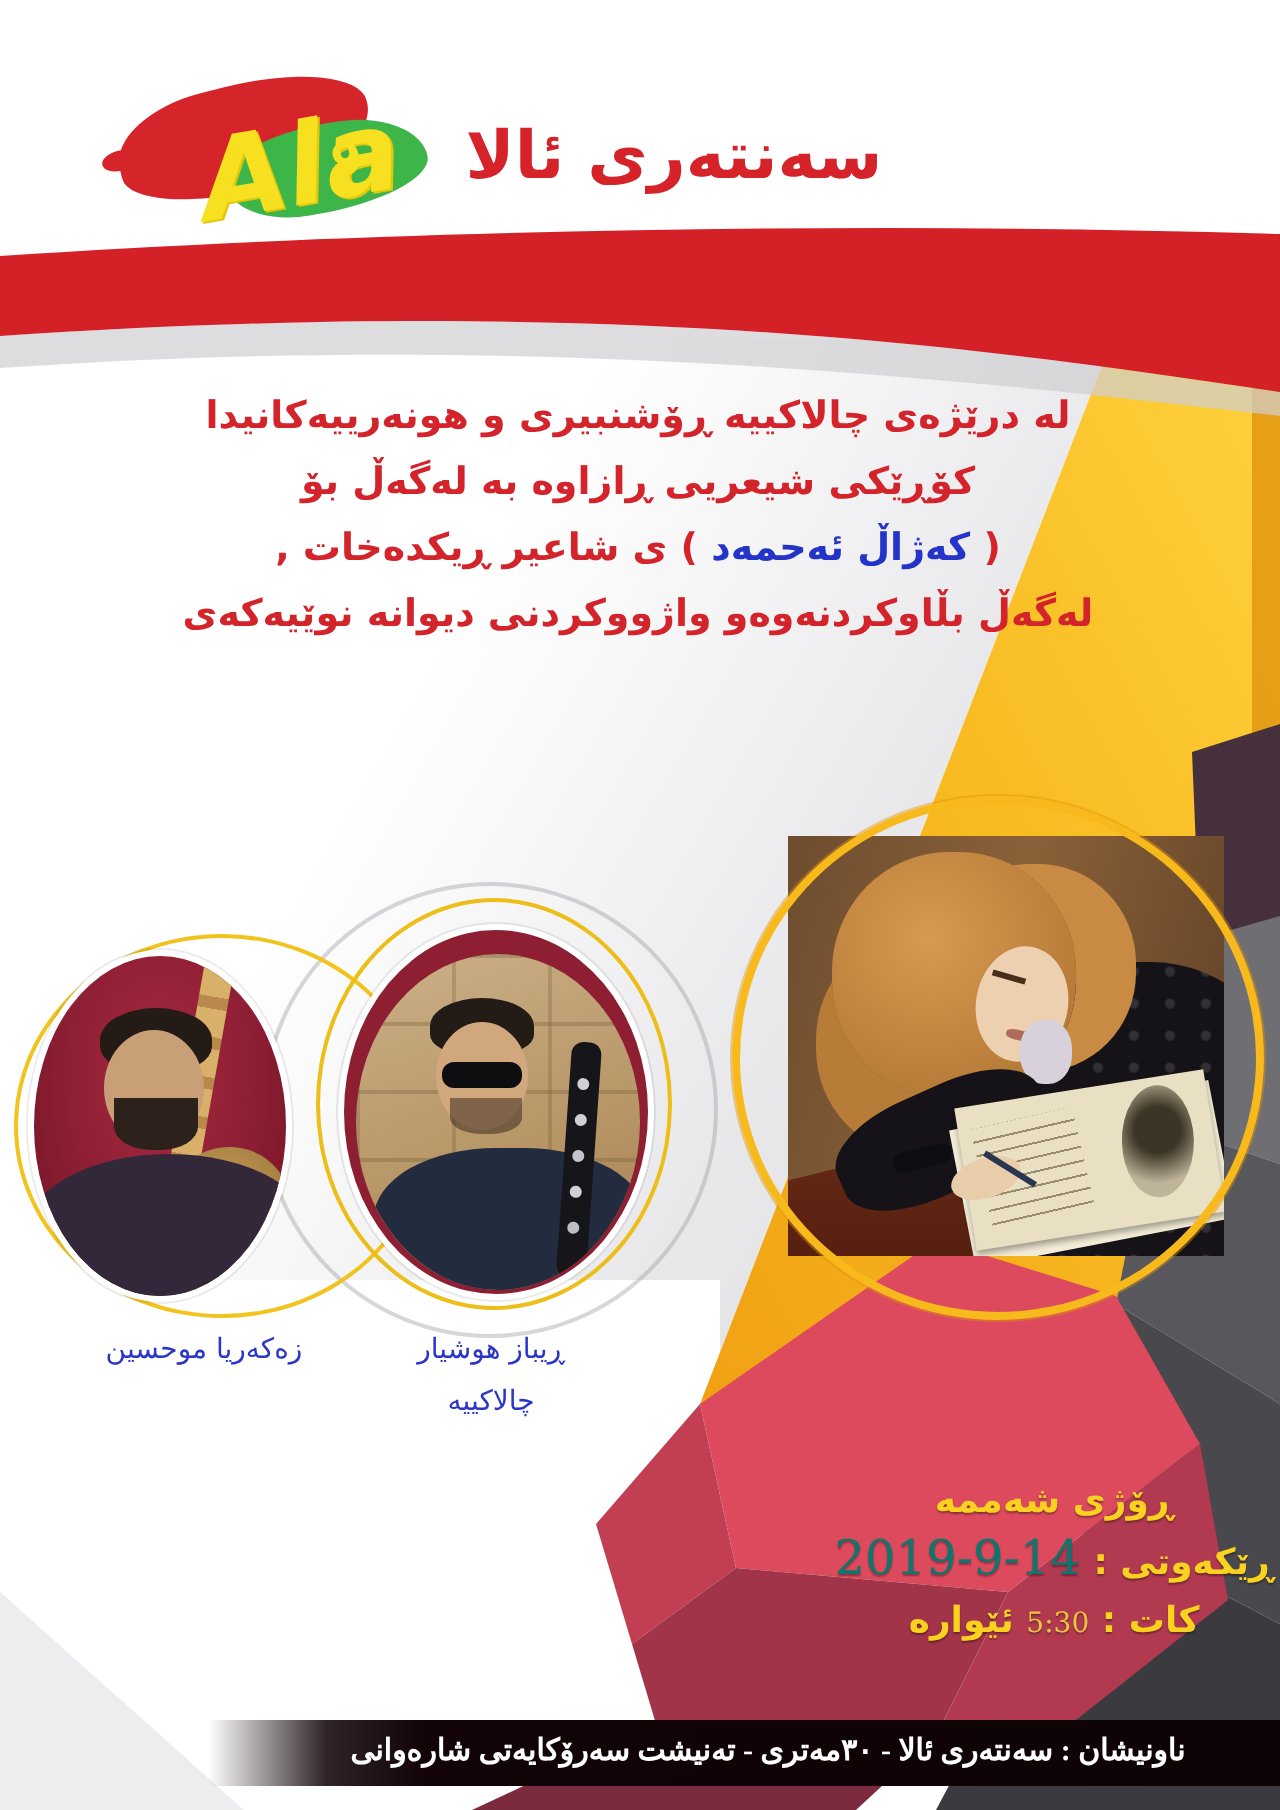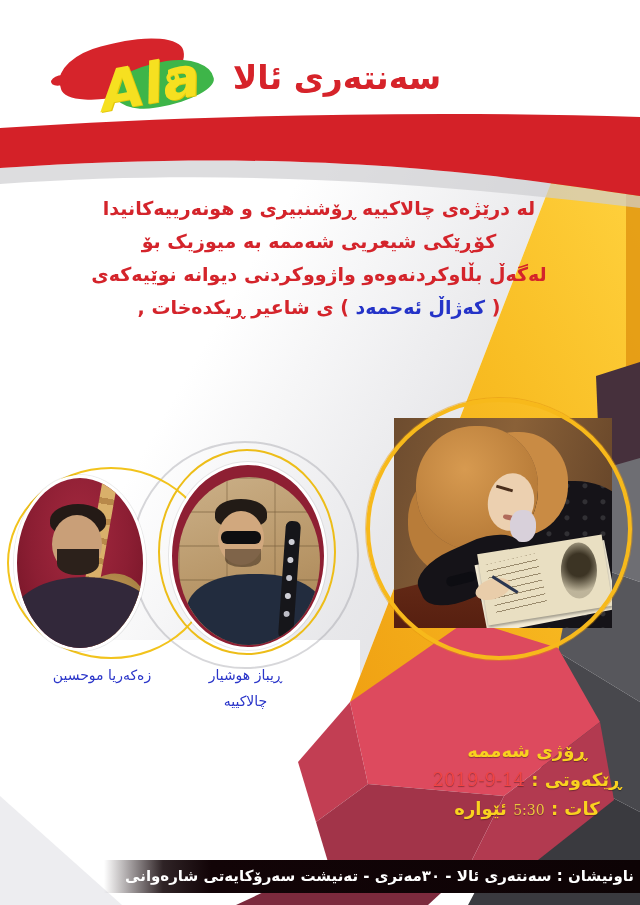--- a/index.html
+++ b/index.html
@@ -180,7 +180,7 @@
 
   <div class="abs announce">
     <div><span class="red">لە درێژەی چالاکییە ڕۆشنبیری و هونەرییەکانیدا</span></div>
-    <div><span class="red">کۆڕێکی شیعریی شەممە بە میوزیک بۆ</span></div>
+    <div><span class="red">کۆڕێکی شیعریی ڕازاوە بە لەگەڵ بۆ</span></div>
     <div><span class="red">لەگەڵ بڵاوکردنەوەو واژووکردنی دیوانە نوێیەکەی</span></div>
     <div>
       <span class="red">( </span><span class="blue">کەژاڵ ئەحمەد</span><span class="red"> ) ی شاعیر ڕیکدەخات ,</span>

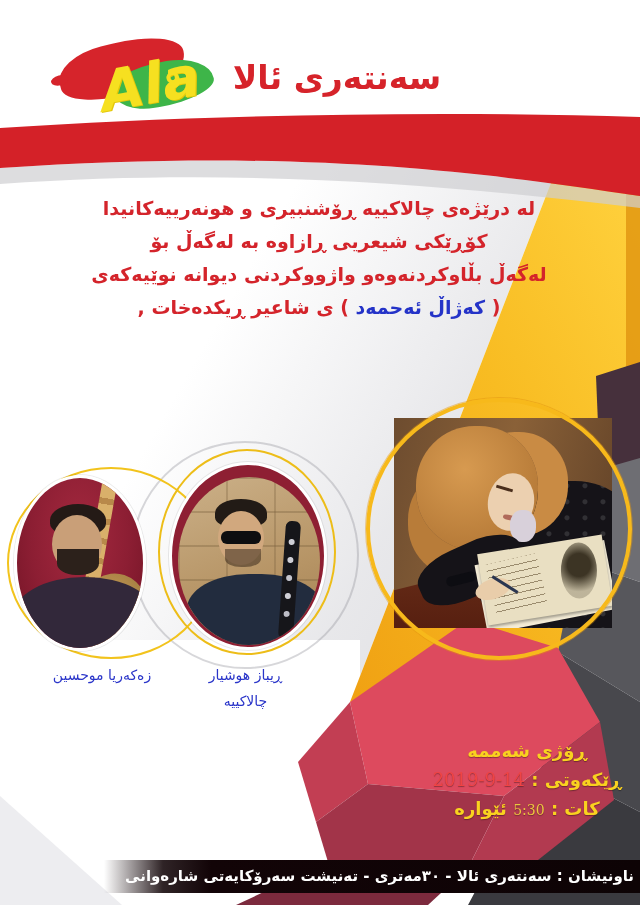--- a/index.html
+++ b/index.html
@@ -181,10 +181,10 @@
   <div class="abs announce">
     <div><span class="red">لە درێژەی چالاکییە ڕۆشنبیری و هونەرییەکانیدا</span></div>
     <div><span class="red">کۆڕێکی شیعریی ڕازاوە بە لەگەڵ بۆ</span></div>
-    <div><span class="red">لەگەڵ بڵاوکردنەوەو واژووکردنی دیوانە نوێیەکەی</span></div>
     <div>
       <span class="red">( </span><span class="blue">کەژاڵ ئەحمەد</span><span class="red"> ) ی شاعیر ڕیکدەخات ,</span>
     </div>
+    <div><span class="red">لەگەڵ بڵاوکردنەوەو واژووکردنی دیوانە نوێیەکەی</span></div>
   </div>
 
   <div class="abs arc-gray"></div>

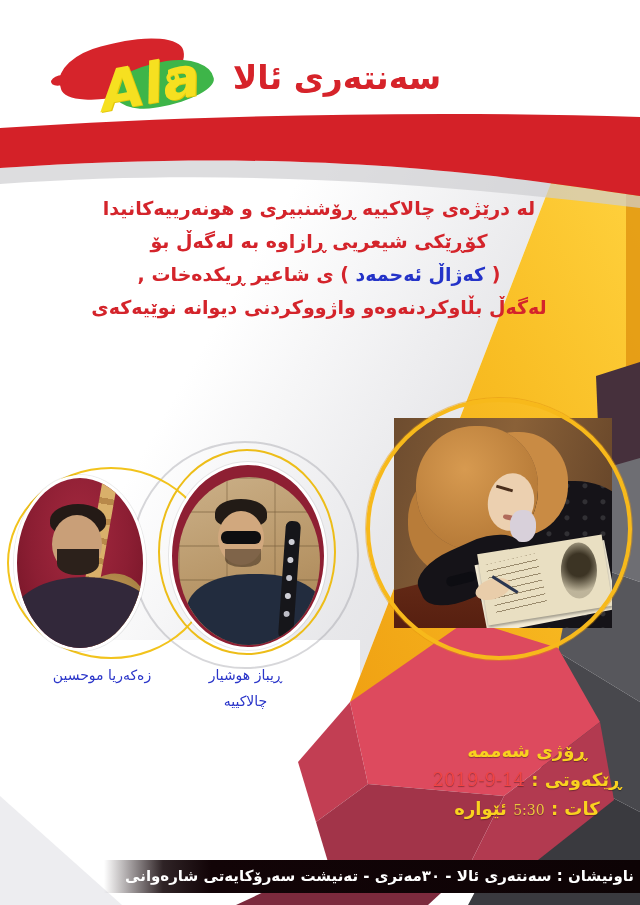--- a/index.html
+++ b/index.html
@@ -114,7 +114,7 @@
   .event{left:408px;top:736px;width:238px;z-index:6;direction:rtl;text-align:center;
     color:#f9d21f;font-weight:bold;font-size:18px;line-height:29px;
     text-shadow:0 1px 1px rgba(0,0,0,.35);}
-  .event .num{font-family:"DejaVu Serif",serif;font-weight:normal;color:#ef4444;font-size:18px;letter-spacing:1px;}
+  .event .num{font-family:"DejaVu Serif",serif;font-weight:normal;color:#0f766e;font-size:24px;letter-spacing:1px;}
   .event .num-sm{font-family:"DejaVu Serif",serif;font-weight:normal;color:#ecc53e;font-size:14px;}
 
   

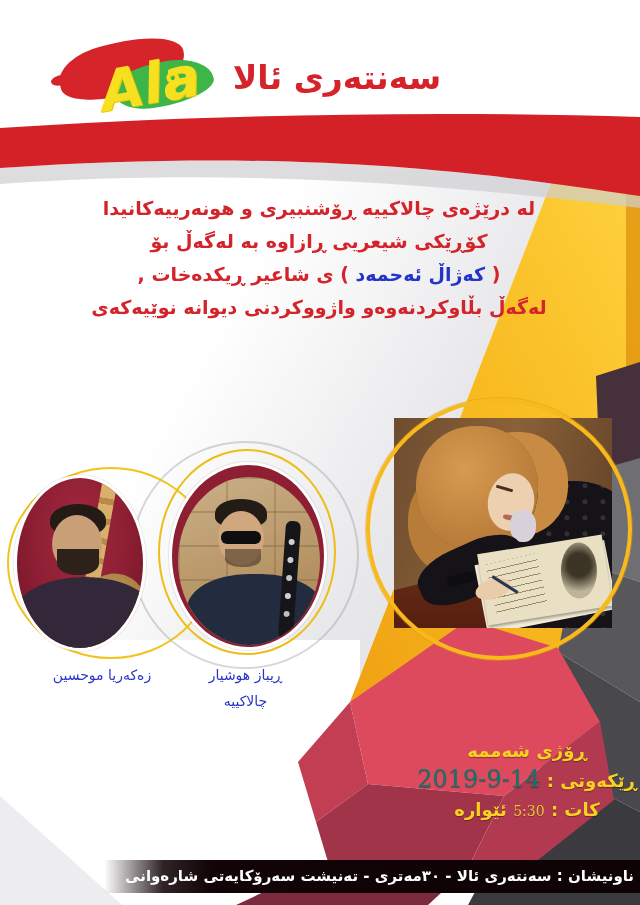--- a/index.html
+++ b/index.html
@@ -119,7 +119,7 @@
 
   
   .addr-bar{left:104px;top:860px;width:536px;height:33px;z-index:7;
-    background:linear-gradient(90deg,rgba(18,5,8,0) 0%,rgba(18,5,8,.88) 11%,#120407 20%,#0d0305 100%);}
+    background:linear-gradient(90deg,rgba(18,5,8,0) 0%,rgba(18,5,8,.88) 11%,#120407 20%,#0d0305 100%);font-family:Liberation Serif, serif;}
   .addr-bar .txt{position:absolute;left:30px;right:6px;top:0;height:33px;line-height:32px;
     color:#ffffff;font-size:15px;font-weight:bold;text-align:center;direction:rtl;white-space:nowrap;}
 </style>

